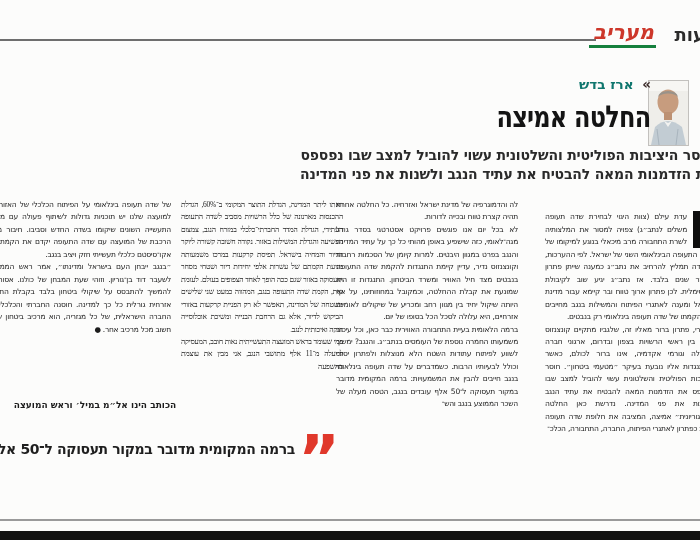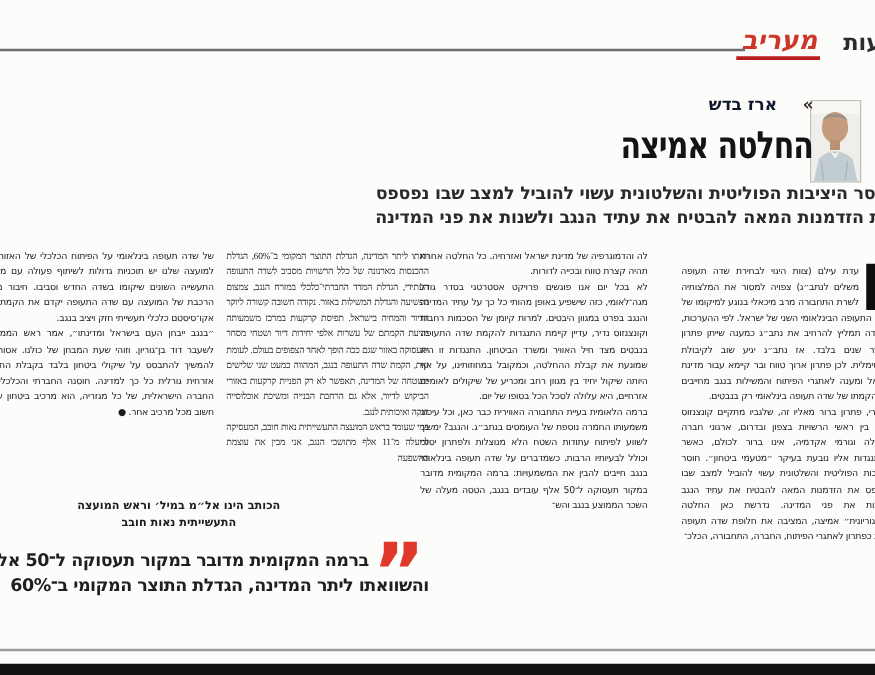--- a/index.html
+++ b/index.html
@@ -10,7 +10,7 @@
   .section-label{position:absolute;top:24px;right:-5px;font-size:18px;font-weight:bold;
         color:#2b2b2b;direction:rtl;}
   .brand{position:absolute;top:20px;right:44px;font-size:21px;font-weight:bold;font-style:italic;
-        color:#cd372a;border-bottom:3px solid #b91c1c;padding:0 2px 1px 4px;direction:rtl;}
+        color:#cd372a;border-bottom:3px solid #15803d;padding:0 2px 1px 4px;direction:rtl;}
   
   .photo{position:absolute;left:648px;top:80px;width:39px;height:64px;border:1px solid #c2c0bd;
         background:#efedea;}

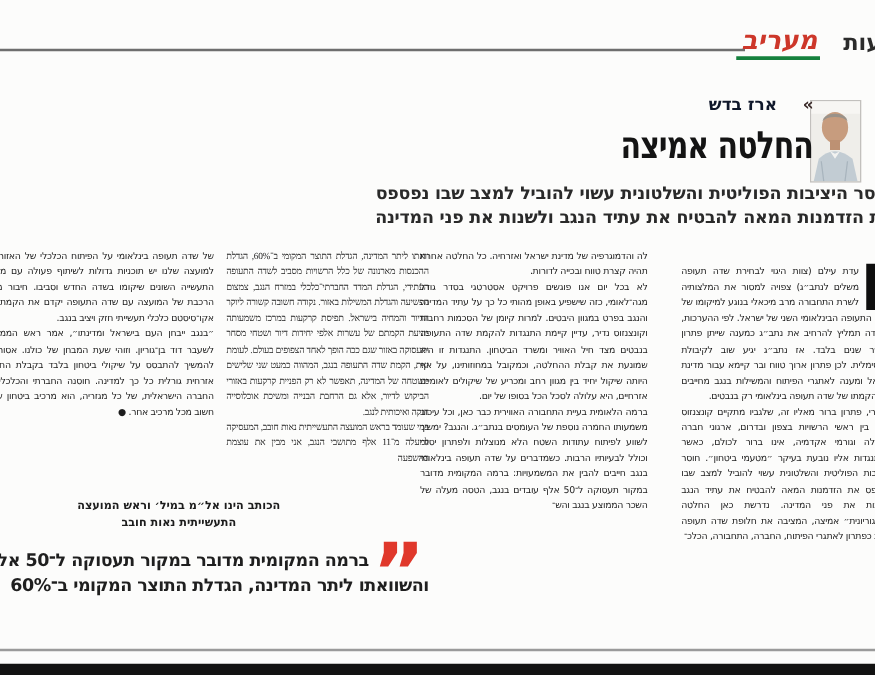--- a/index.html
+++ b/index.html
@@ -16,7 +16,7 @@
         background:#efedea;}
   .kicker{position:absolute;top:76px;right:50px;font-size:13.5px;font-weight:bold;direction:rtl;}
   .kicker .chev{color:#3a2a28;letter-spacing:-1px;}
-  .kicker .aname{color:#0f172a;margin-right:16px;}
+  .kicker .aname{color:#0f766e;margin-right:4px;}
   .headline{position:absolute;top:99px;right:50px;font-size:30px;font-weight:bold;color:#141414;
         direction:rtl;white-space:nowrap;transform:scaleX(.8);transform-origin:100% 50%;
         letter-spacing:-1px;}

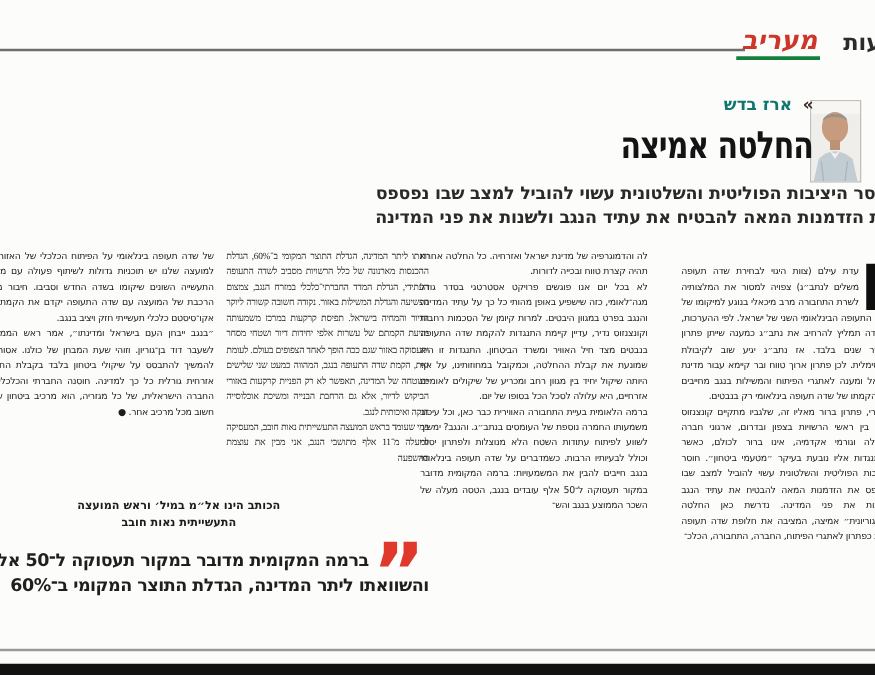--- a/index.html
+++ b/index.html
@@ -35,7 +35,7 @@
         margin-left:6px;font-size:30px;line-height:36px;text-align:center;}
   
   .byline{position:absolute;left:0;top:398px;width:190px;text-align:center;direction:rtl;
-        font-size:9px;font-weight:bold;color:#1c1c1c;line-height:14px;margin-left:48px;}
+        font-size:9px;font-weight:bold;color:#1c1c1c;line-height:14px;}
   
   .pq{position:absolute;left:0;top:440px;width:343px;direction:rtl;}
   .pq-glyph{float:right;width:48px;height:17px;overflow:visible;color:#e0382b;

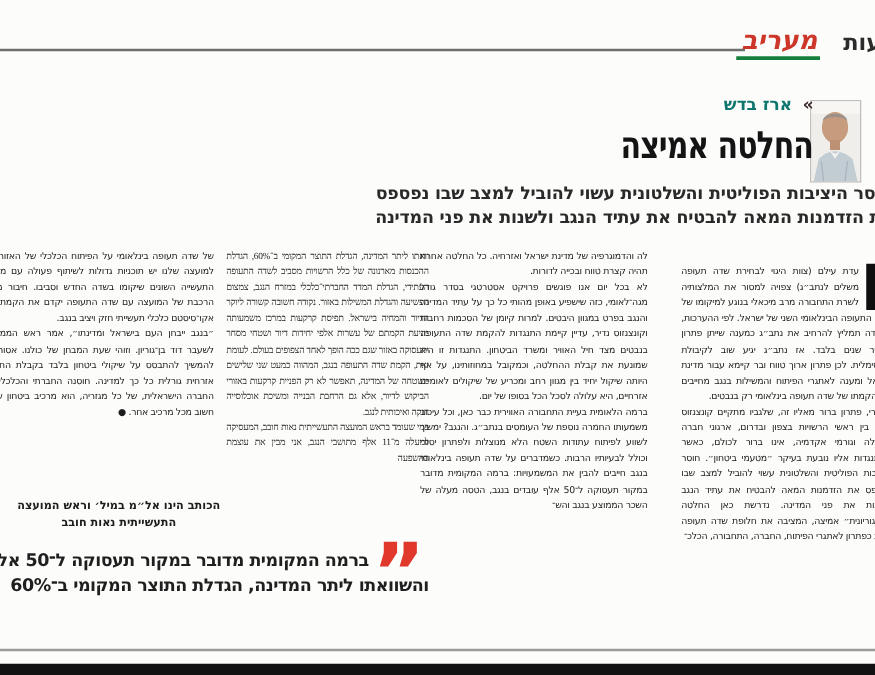--- a/index.html
+++ b/index.html
@@ -95,7 +95,6 @@
 
   <div class="byline">
     <div>הכותב הינו אל״מ במיל׳ וראש המועצה</div>
-    <div>התעשייתית נאות חובב</div>
   </div>
 
   <div class="pq">

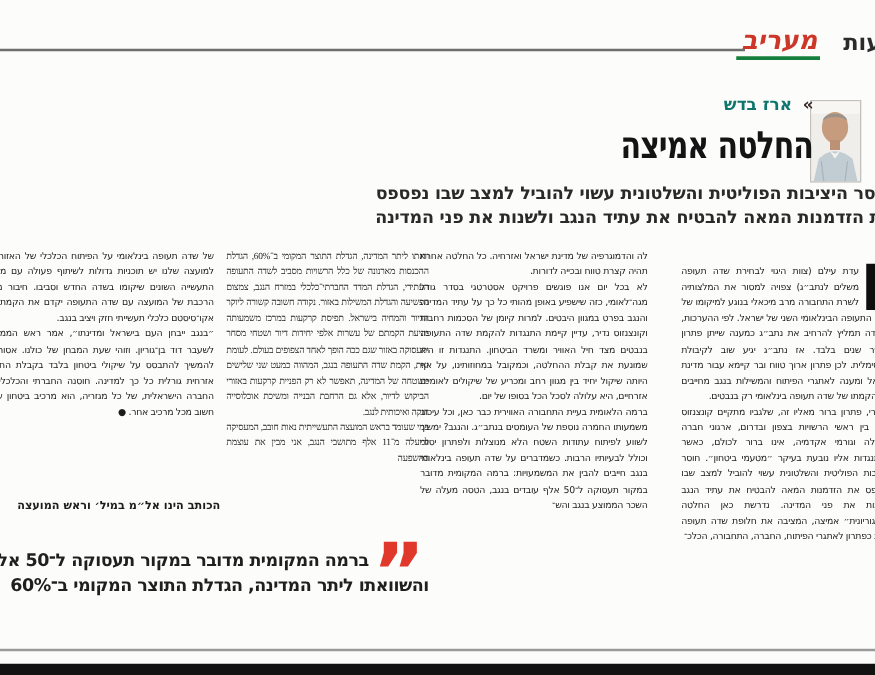--- a/index.html
+++ b/index.html
@@ -100,7 +100,6 @@
   <div class="pq">
     <span class="pq-glyph">”</span>
     <span class="pq-line">ברמה המקומית מדובר במקור תעסוקה ל־50 אלף</span>
-    <span class="pq-line">והשוואתו ליתר המדינה, הגדלת התוצר המקומי ב־60%</span>
   </div>
 
   <div class="bottom-thin"></div>

